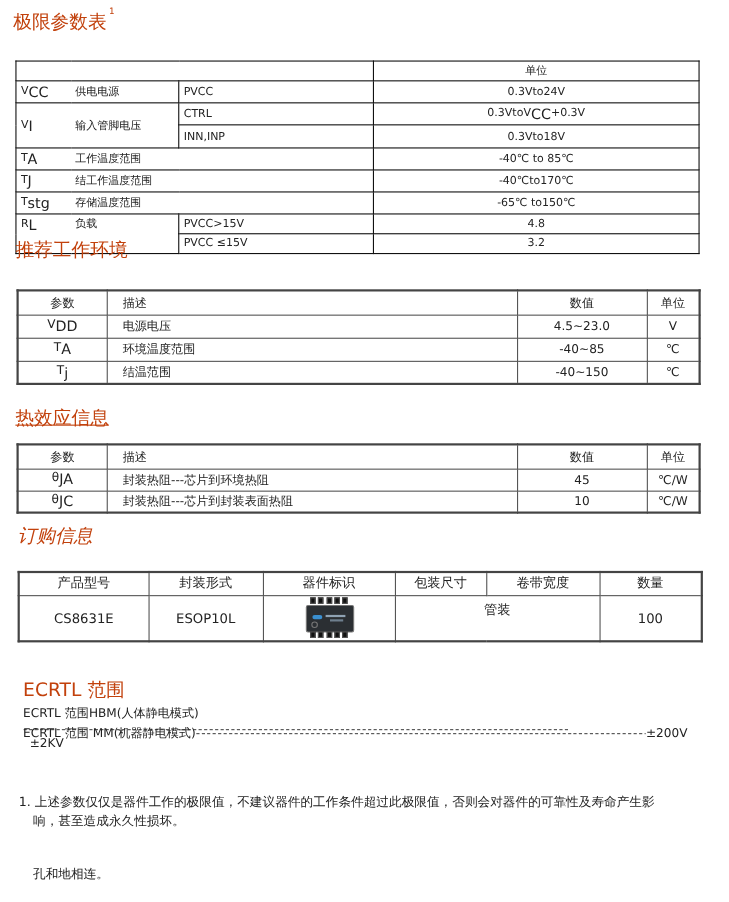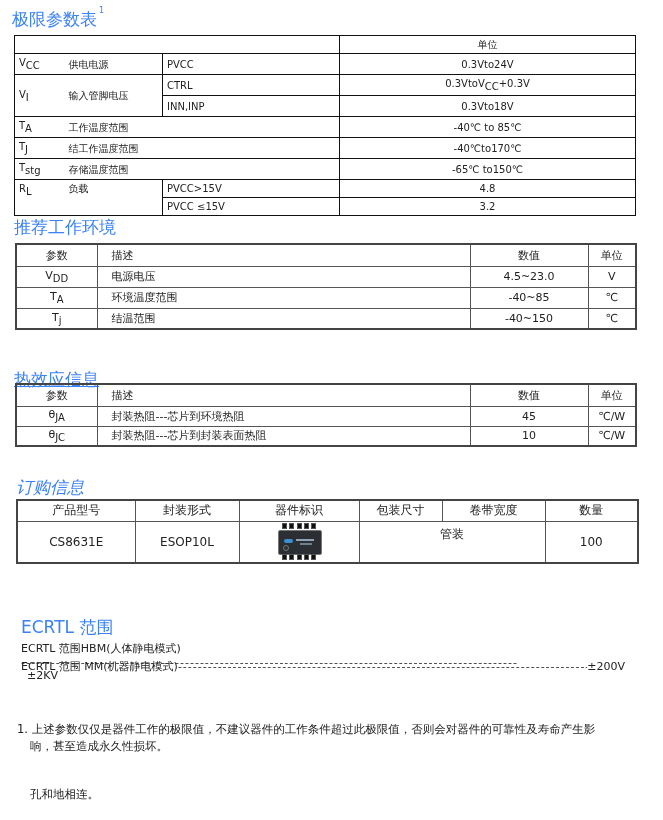--- a/index.html
+++ b/index.html
@@ -6,7 +6,7 @@
   body { width: 663px; height: 820px; position: relative; overflow: hidden;
          font-family: "DejaVu Sans", "Liberation Sans", sans-serif; color: #222; }
   .abs { position: absolute; }
-  .h-title { font-size: 17px; color: #3b82f6; white-space: nowrap; }
+  .h-title { font-size: 17px; color: #c2410c; white-space: nowrap; }
   .h-title sup { font-size: 8px; vertical-align: top; position: relative; top: -2px; margin-left: 2px; }
   table { border-collapse: collapse; position: absolute; table-layout: fixed; }
   td { padding: 0 4px; font-size: 10px; white-space: nowrap; overflow: hidden; }

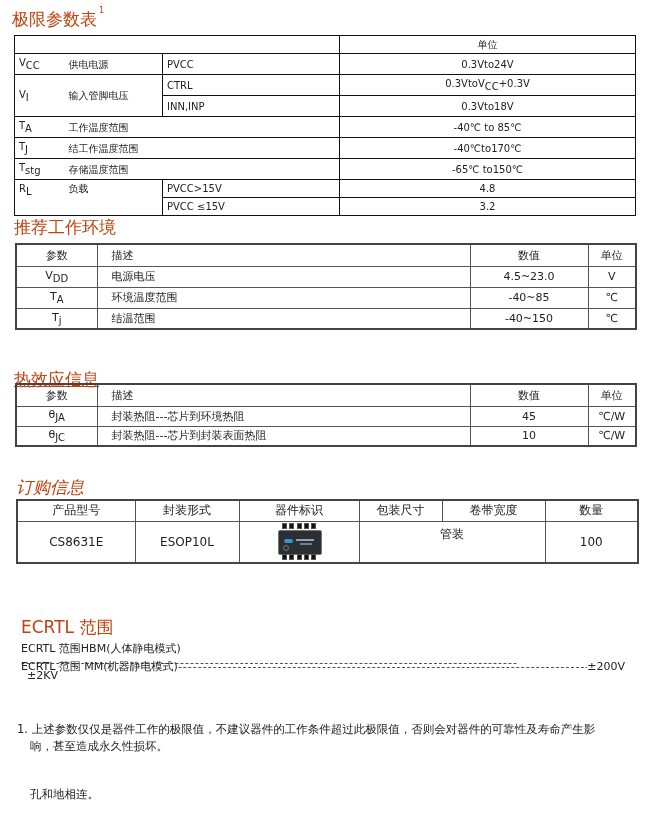--- a/index.html
+++ b/index.html
@@ -8,7 +8,7 @@
   .abs { position: absolute; }
   .h-title { font-size: 17px; color: #c2410c; white-space: nowrap; }
   .h-title sup { font-size: 8px; vertical-align: top; position: relative; top: -2px; margin-left: 2px; }
-  table { border-collapse: collapse; position: absolute; table-layout: fixed; }
+  table { border-collapse: collapse; position: absolute; table-layout: fixed; margin-top: 20px; }
   td { padding: 0 4px; font-size: 10px; white-space: nowrap; overflow: hidden; }
   .t1 td { border: 1px solid #111; height: 17px; line-height: 17px; }
   .t1 td.nb-r { border-right: none; }

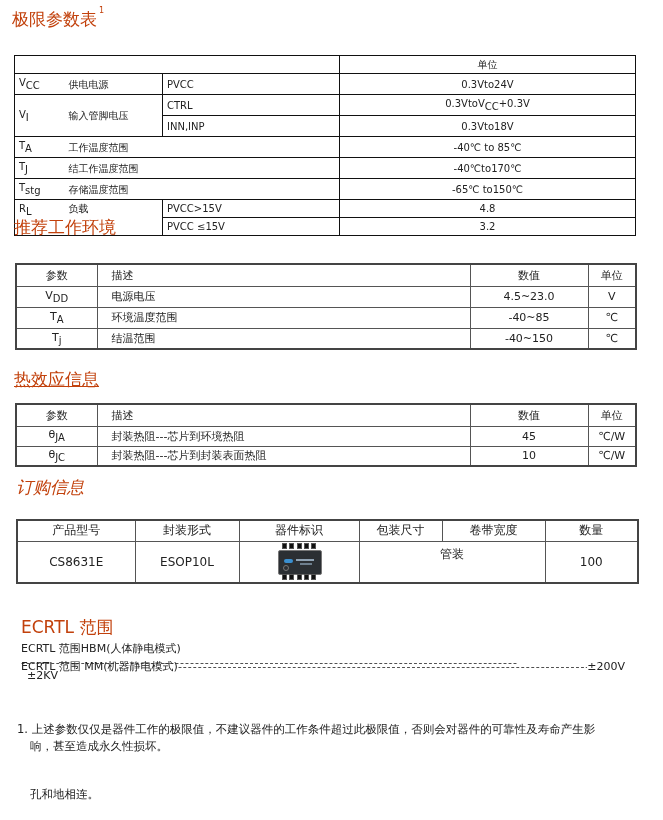--- a/index.html
+++ b/index.html
@@ -19,7 +19,7 @@
   .t4 { border: 2px solid #444; }
   .t4 td { border: 1px solid #555; font-size: 12px; text-align: center; }
   .c { text-align: center; }
-  .sub { font-size: 10px; vertical-align: sub; }
+  .sub { font-size: 13px; vertical-align: sub; }
   .esd-row { font-size: 11px; white-space: nowrap; display: flex; align-items: baseline; }
   .esd-row .dash { flex: 1; overflow: hidden; letter-spacing: 1px; color: #333; }
   .note { font-size: 11.5px; line-height: 17px; color: #222; }

